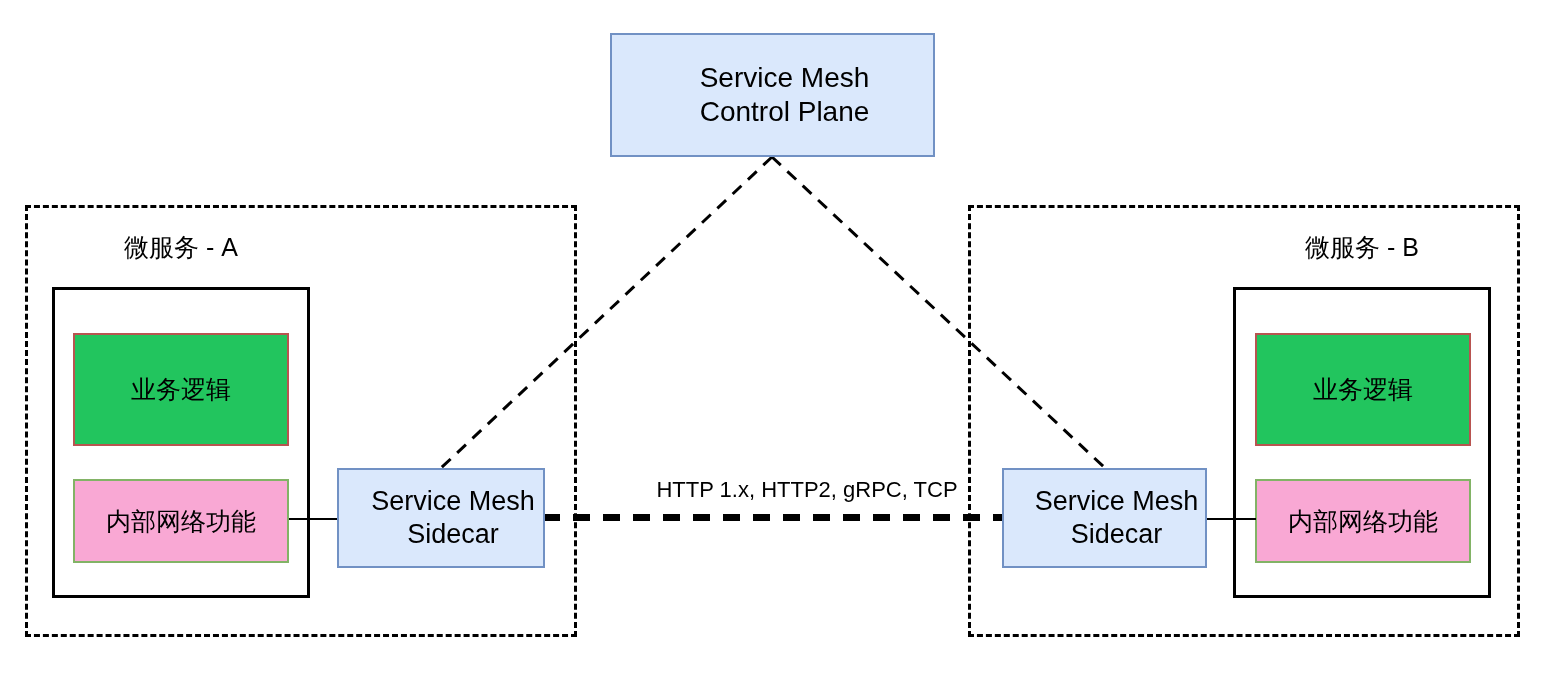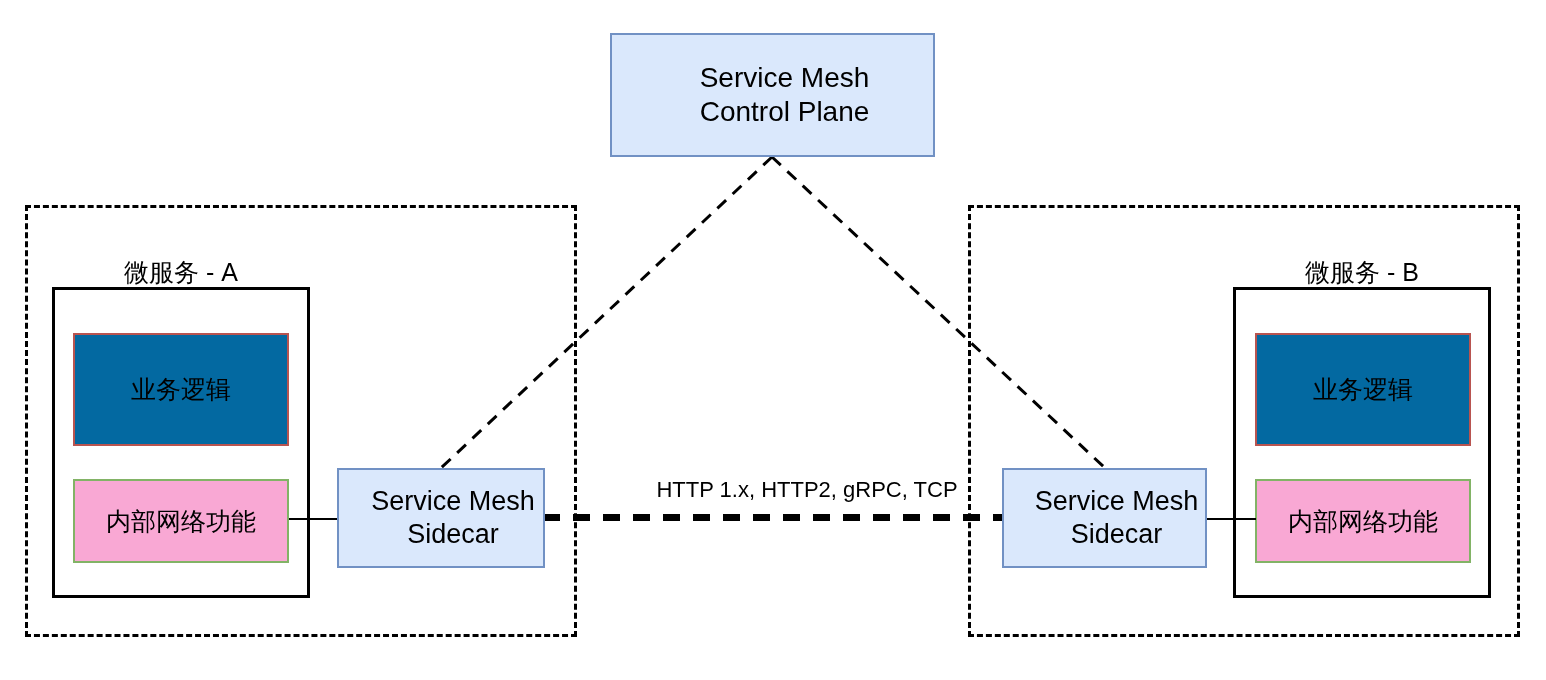--- a/index.html
+++ b/index.html
@@ -34,7 +34,6 @@
     white-space: nowrap;
     text-align: center;
     line-height: 1;
-    margin-top: 25px;
   }
   #ms-a-title { left: 52px;   top: 235px; width: 258px; }
   #ms-b-title { left: 1233px; top: 235px; width: 258px; }

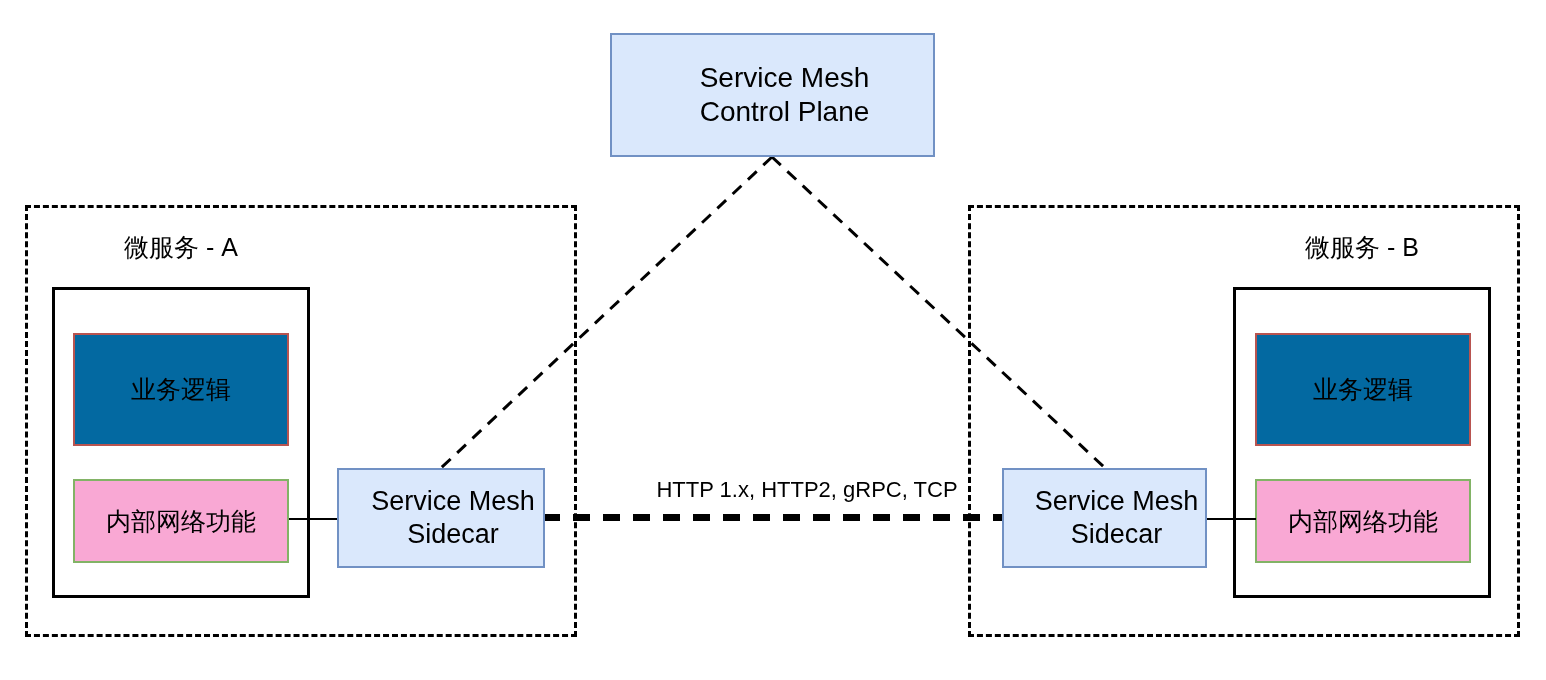--- a/index.html
+++ b/index.html
@@ -60,7 +60,7 @@
     white-space: nowrap;
   }
   .block-business {
-    background: #0369a1;
+    background: #22c55e;
     border: 2px solid #b85450;
   }
   .block-network {

